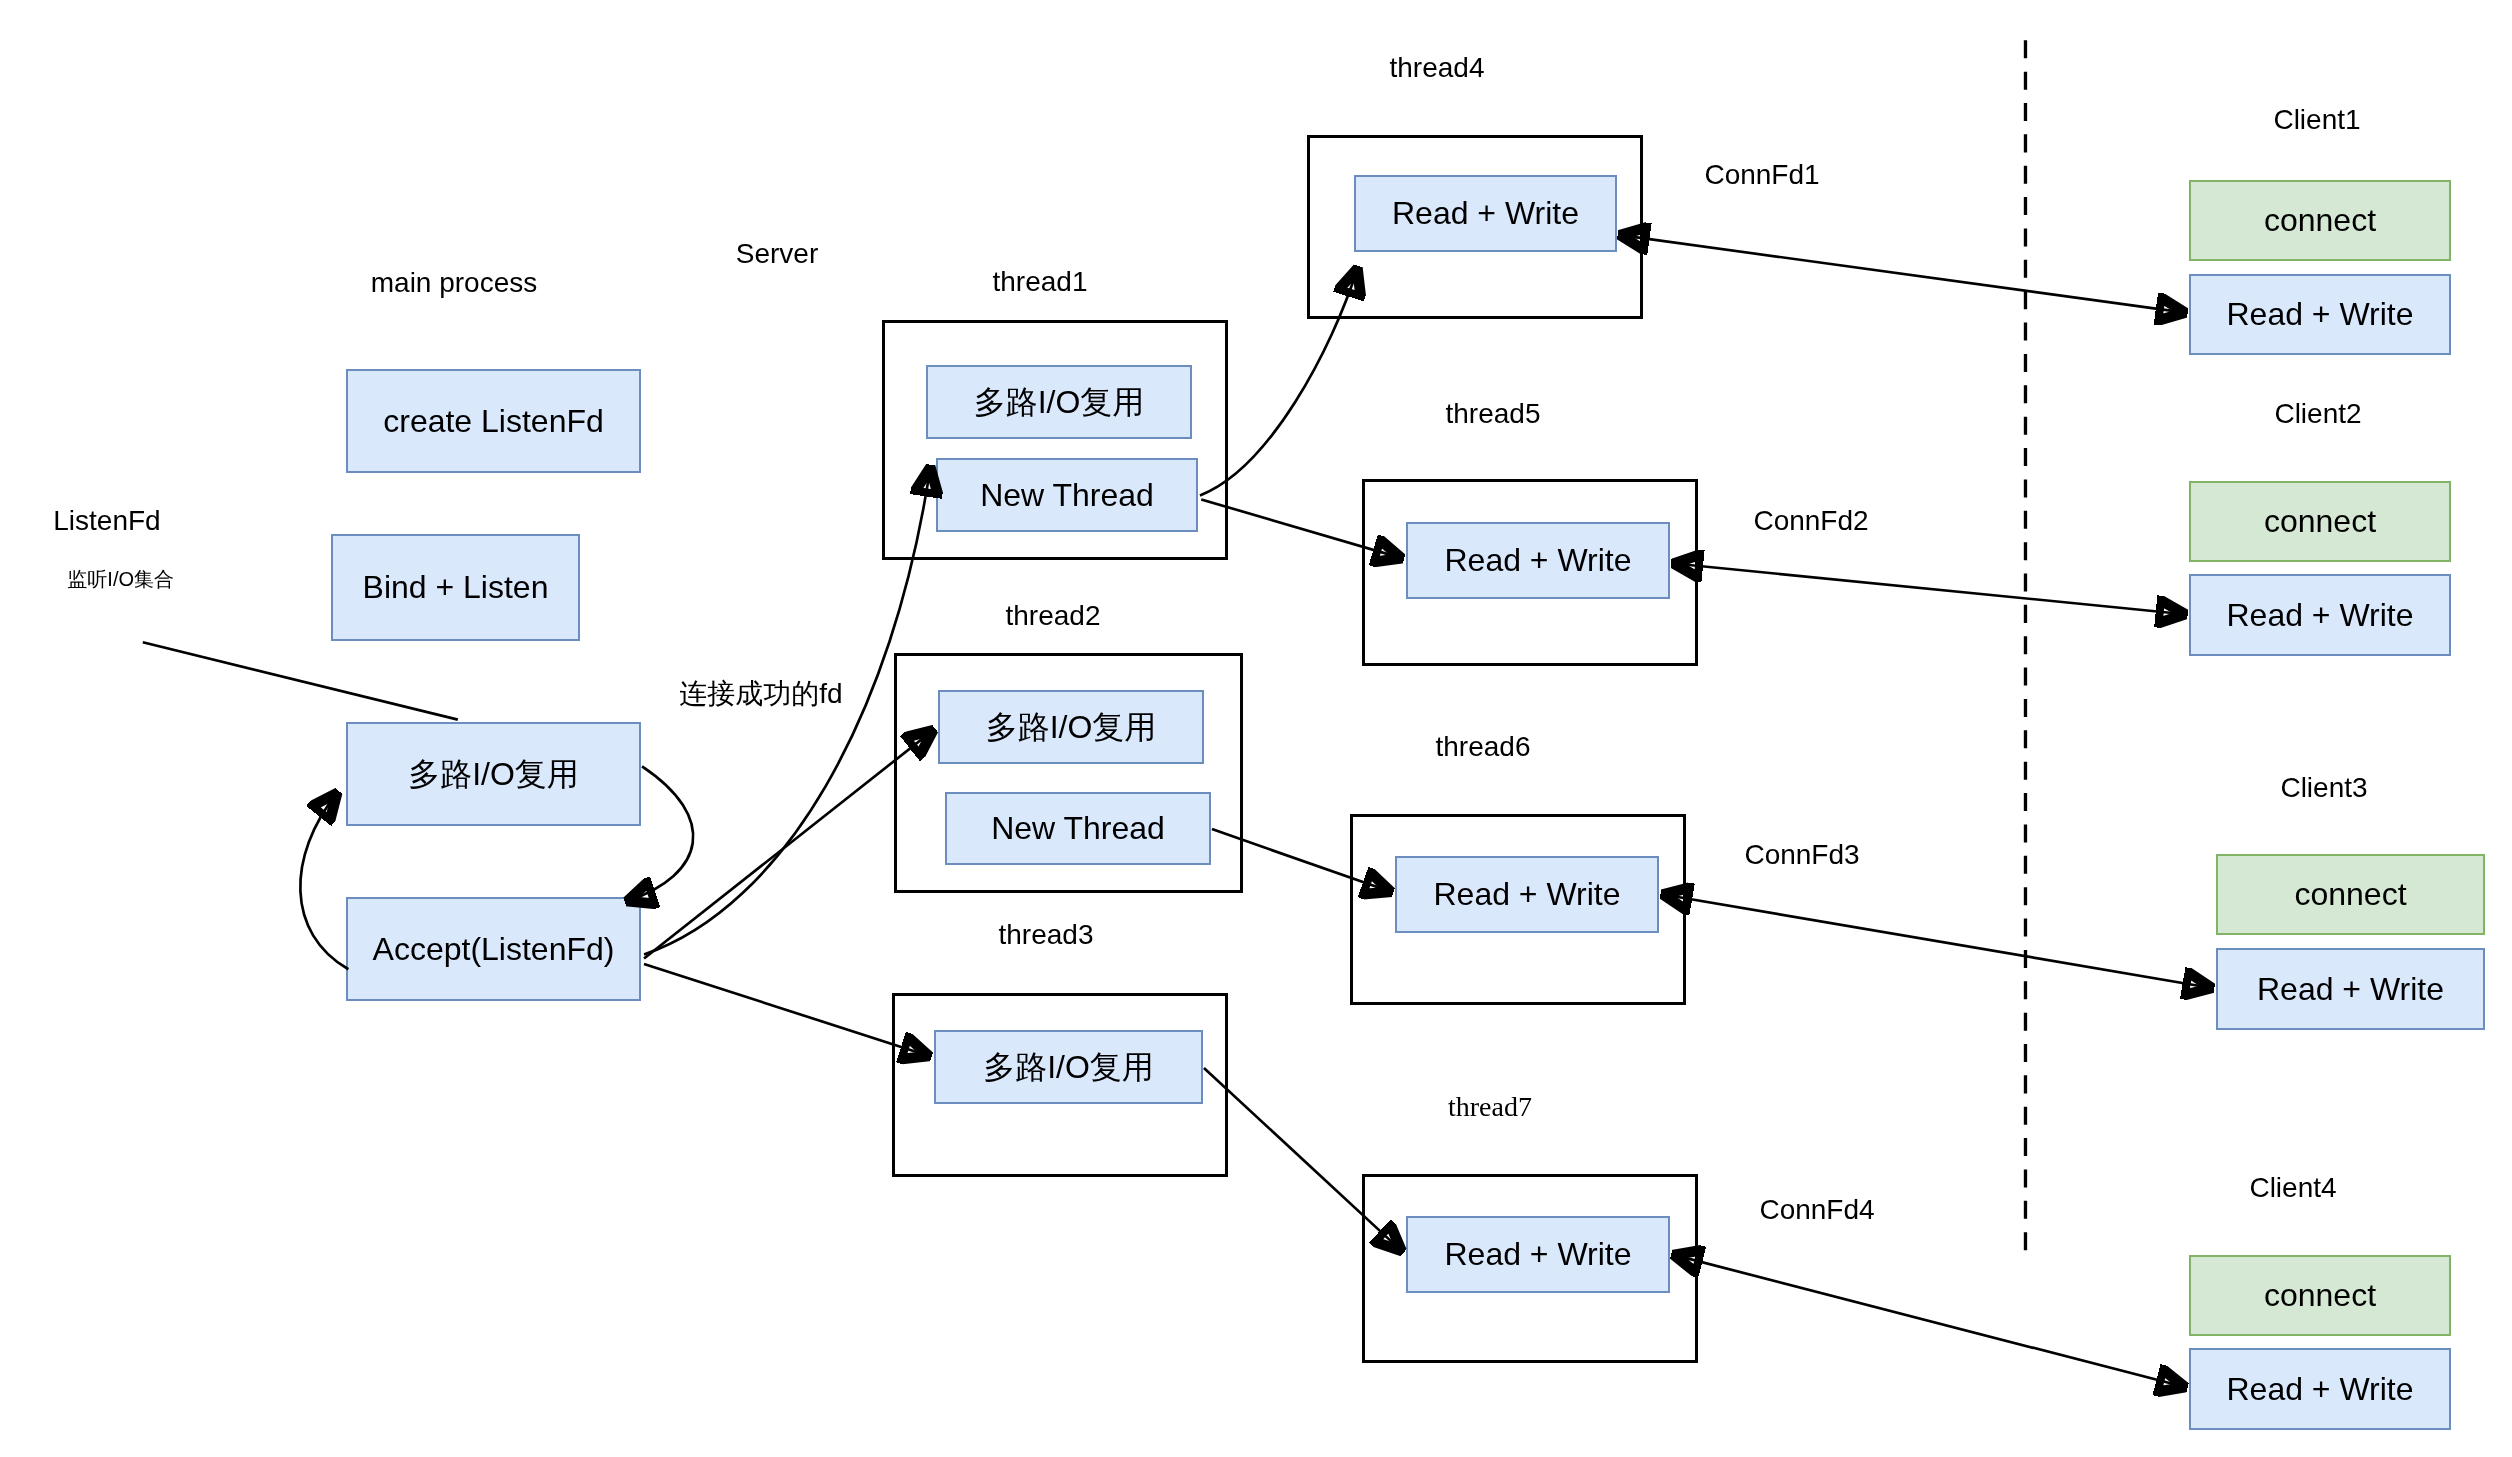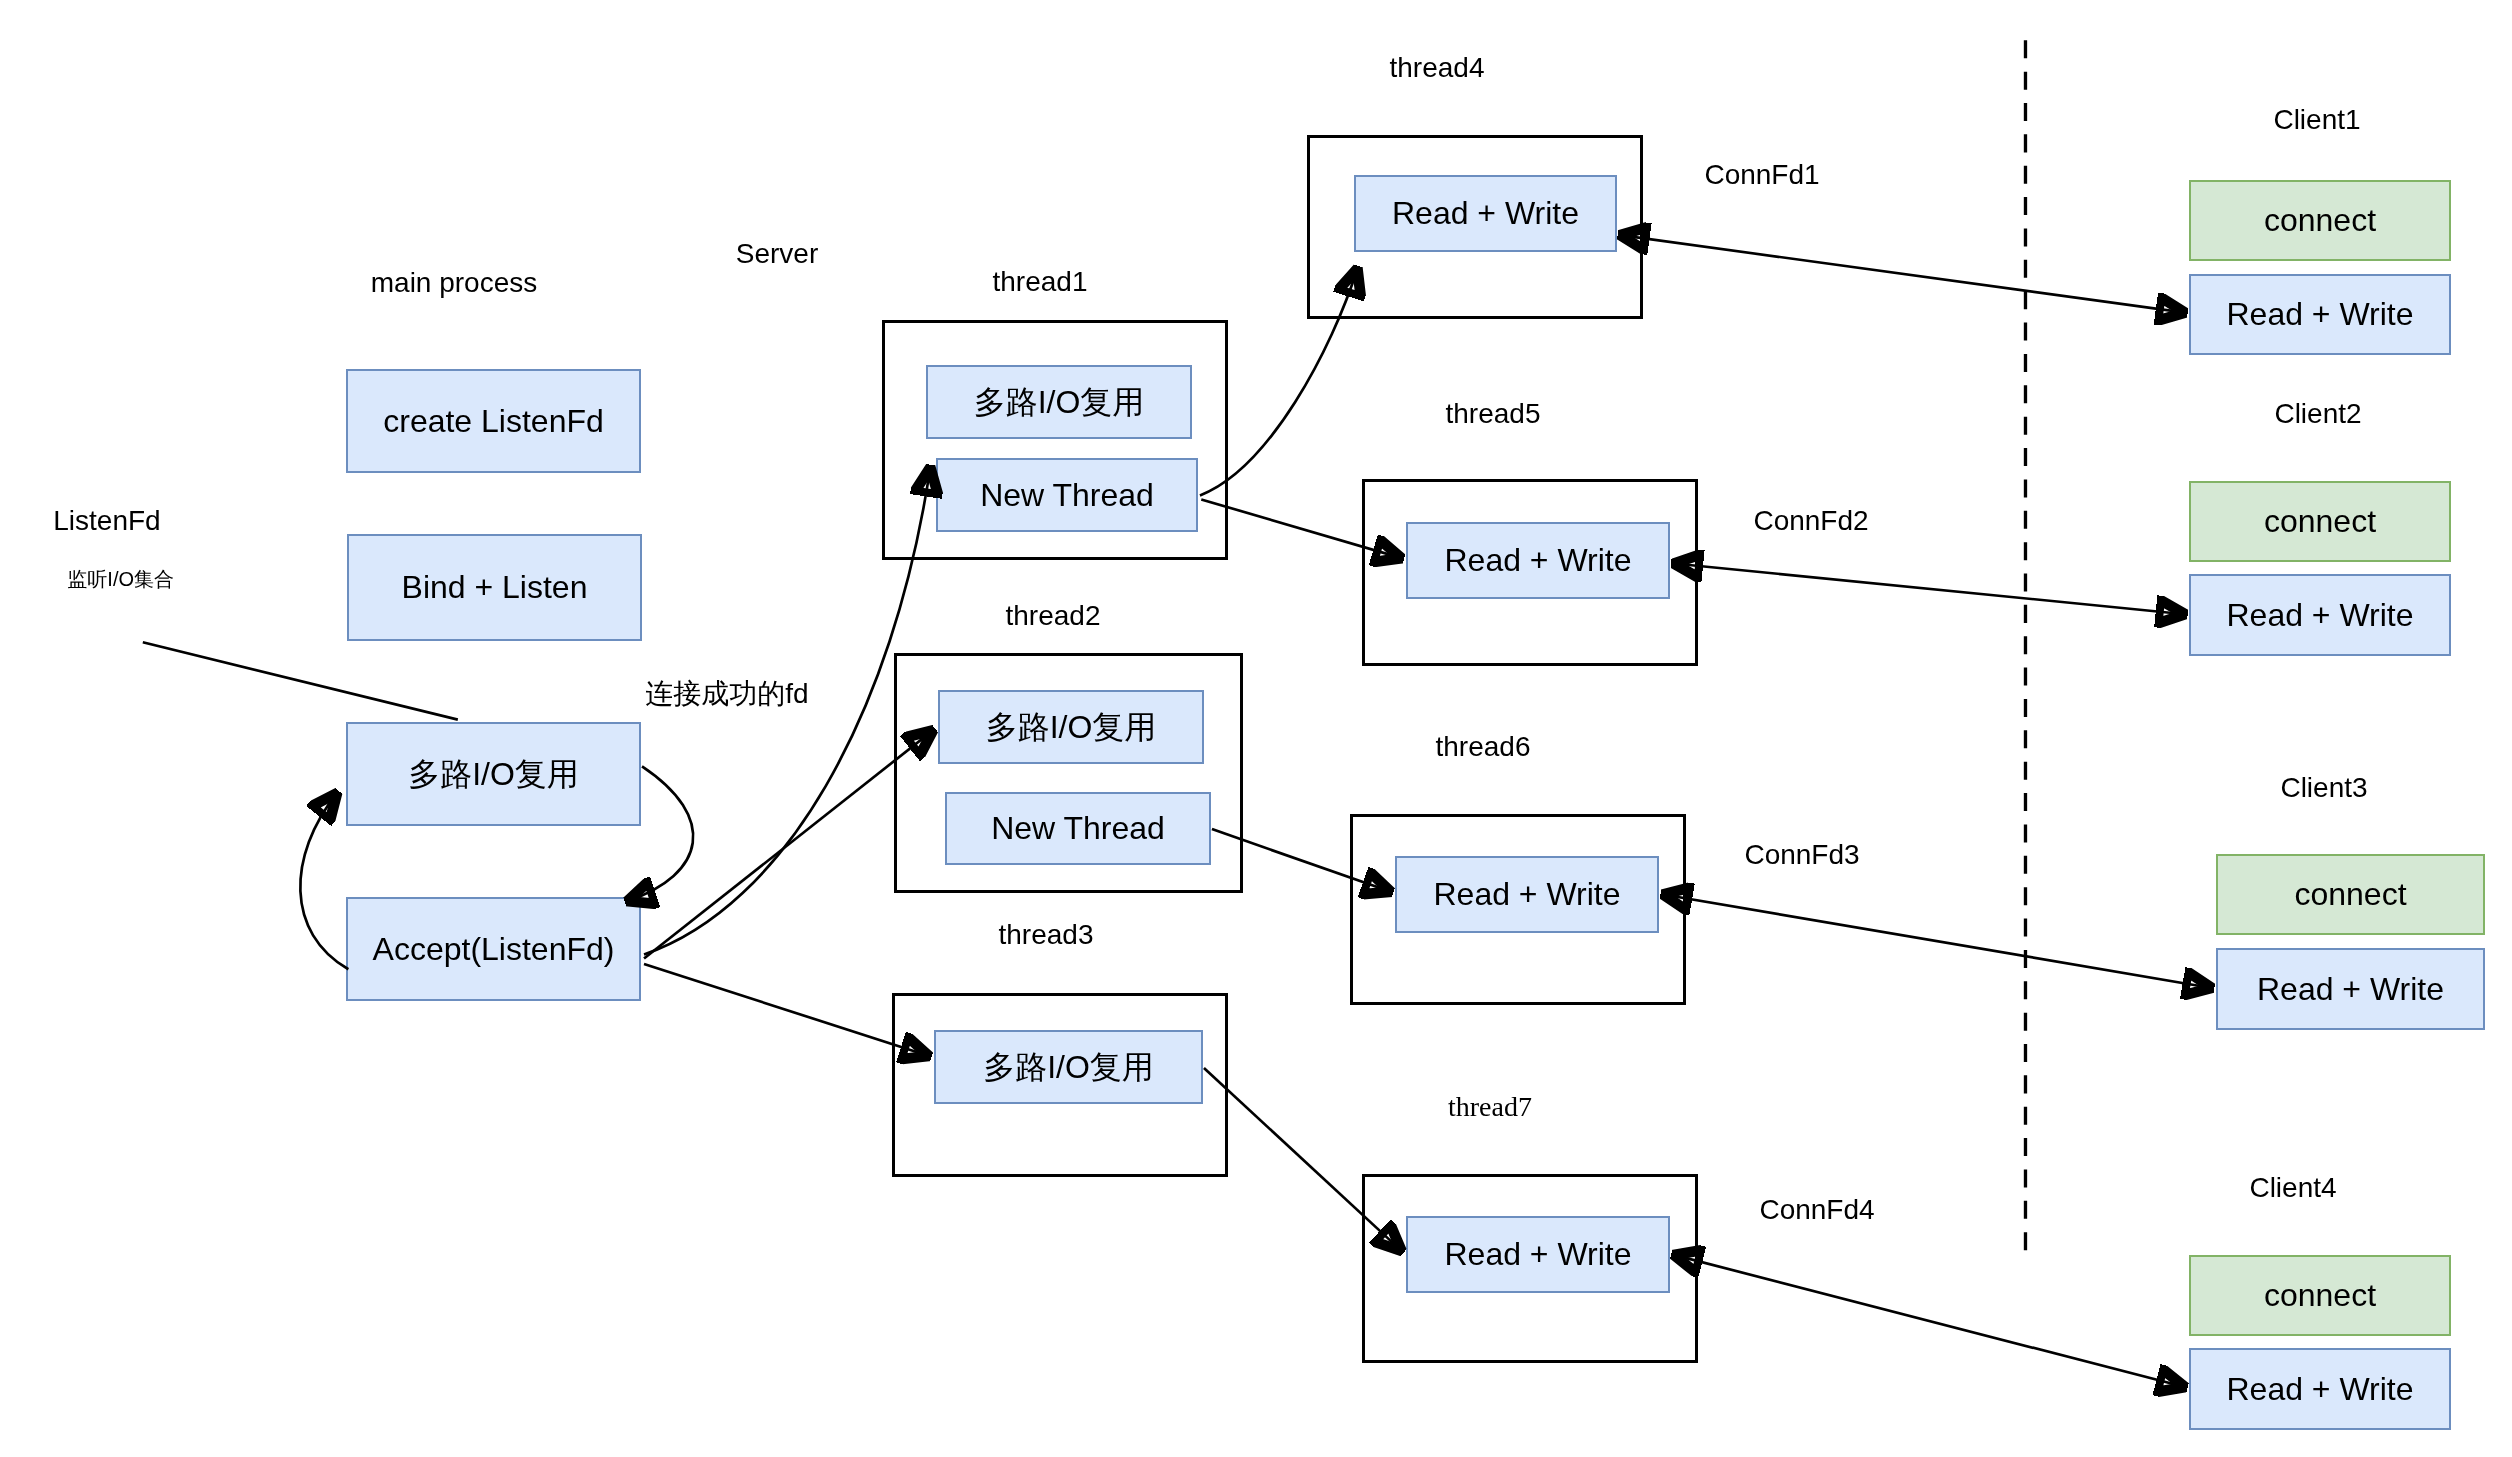--- a/index.html
+++ b/index.html
@@ -66,7 +66,7 @@
   <div class="lbl" style="left:2293px;top:1169px;">Client4</div>
 
   <div class="node blue" style="left:346px;top:349px;width:295px;height:104px;margin-top:20px;">create ListenFd</div>
-  <div class="node blue" style="left:347px;top:534px;width:295px;height:107px;">Bind + Listen</div>
+  <div class="node blue" style="left:331px;top:534px;width:249px;height:107px;">Bind + Listen</div>
   <div class="node blue" style="left:346px;top:722px;width:295px;height:104px;">多路I/O复用</div>
   <div class="node blue" style="left:346px;top:897px;width:295px;height:104px;">Accept(ListenFd)</div>
 

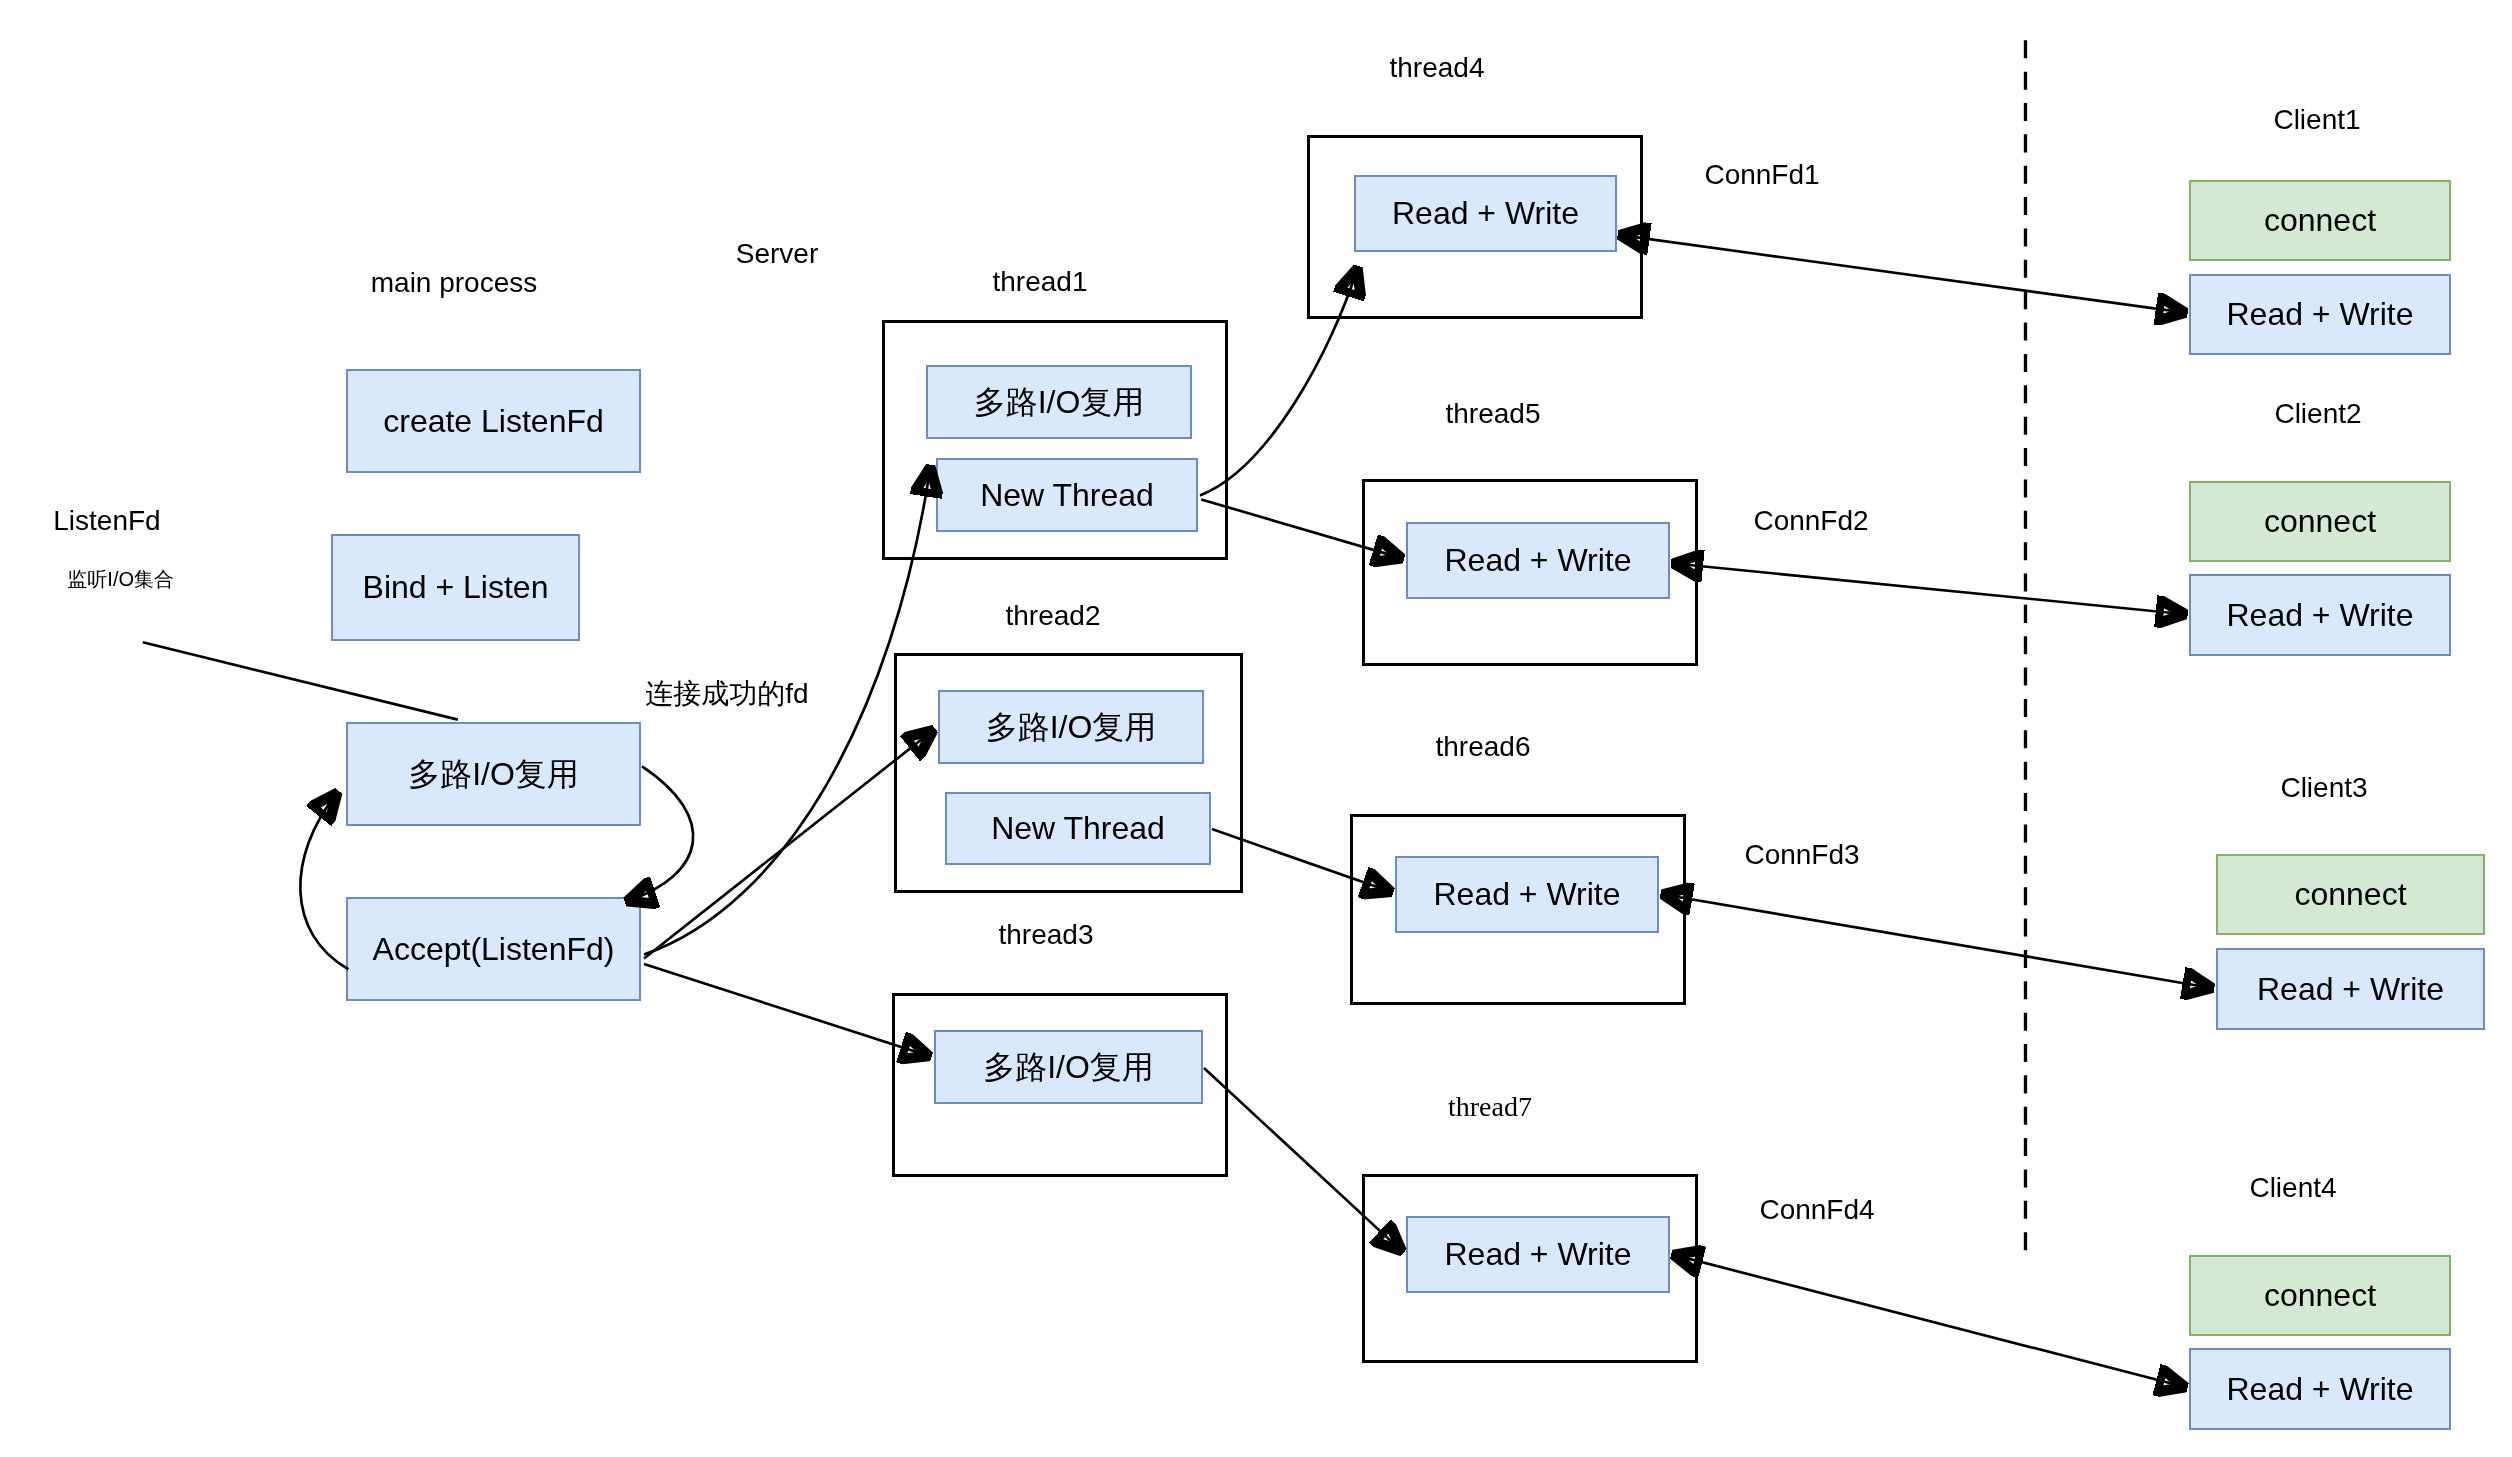--- a/index.html
+++ b/index.html
@@ -45,7 +45,7 @@
   <div class="lbl" style="left:777px;top:235px;">Server</div>
   <div class="lbl" style="left:107px;top:502px;">ListenFd</div>
   <div class="lbl-wrap" style="left:33px;top:564px;width:141px;">监听I/O集合</div>
-  <div class="lbl" style="left:727px;top:675px;text-align:center;">连接成功的fd</div>
+  <div class="lbl" style="left:761px;top:675px;text-align:center;">连接成功的fd</div>
 
   <div class="lbl" style="left:1040px;top:263px;">thread1</div>
   <div class="lbl" style="left:1053px;top:597px;">thread2</div>

